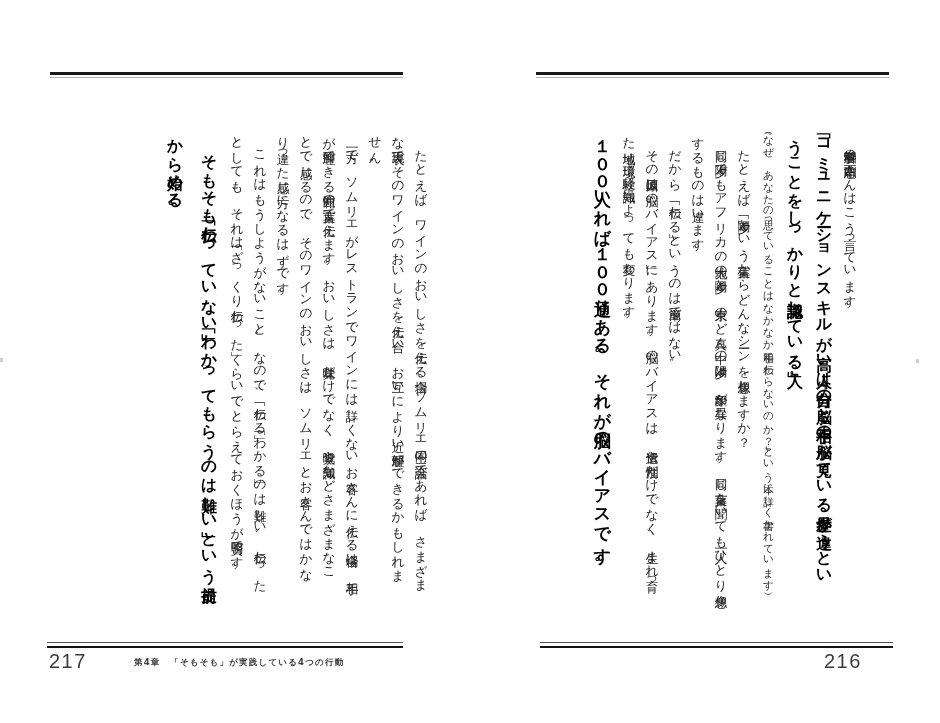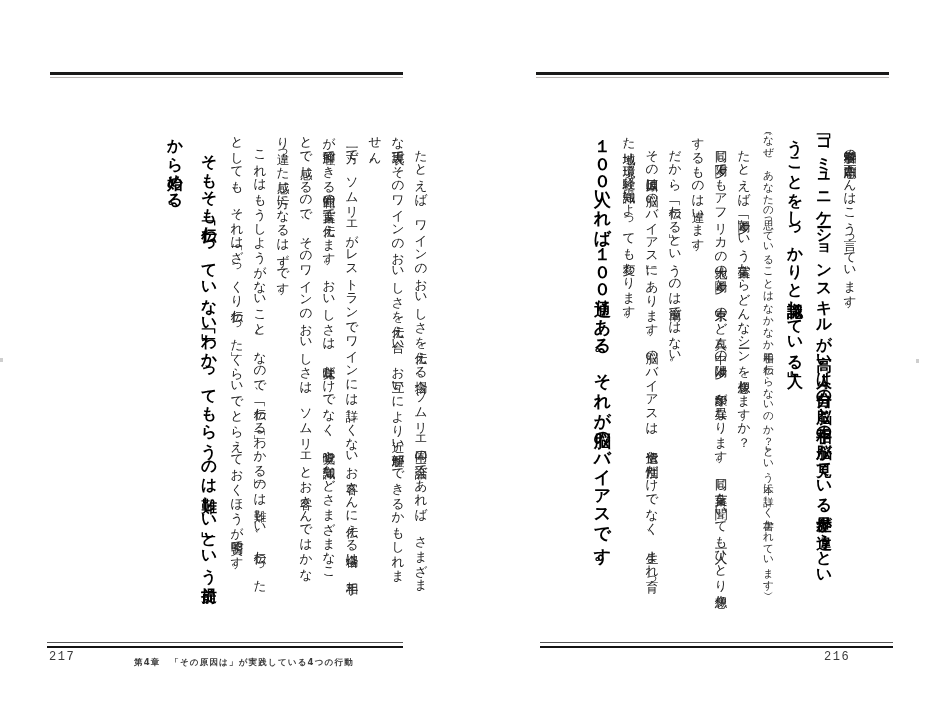--- a/index.html
+++ b/index.html
@@ -77,10 +77,10 @@
   .pagenum {
     position: absolute;
     top: 650px;
-    font-size: 12px;
+    font-size: 20px;
     letter-spacing: 1.5px;
     color: #3a3a3a;
-    font-family: Liberation Mono, monospace;
+    font-family: Liberation Sans, sans-serif;
   }
   .pagenum.left-num  { left: 49px; }
   .pagenum.right-num { left: 824px; width: 60px; text-align: left; }

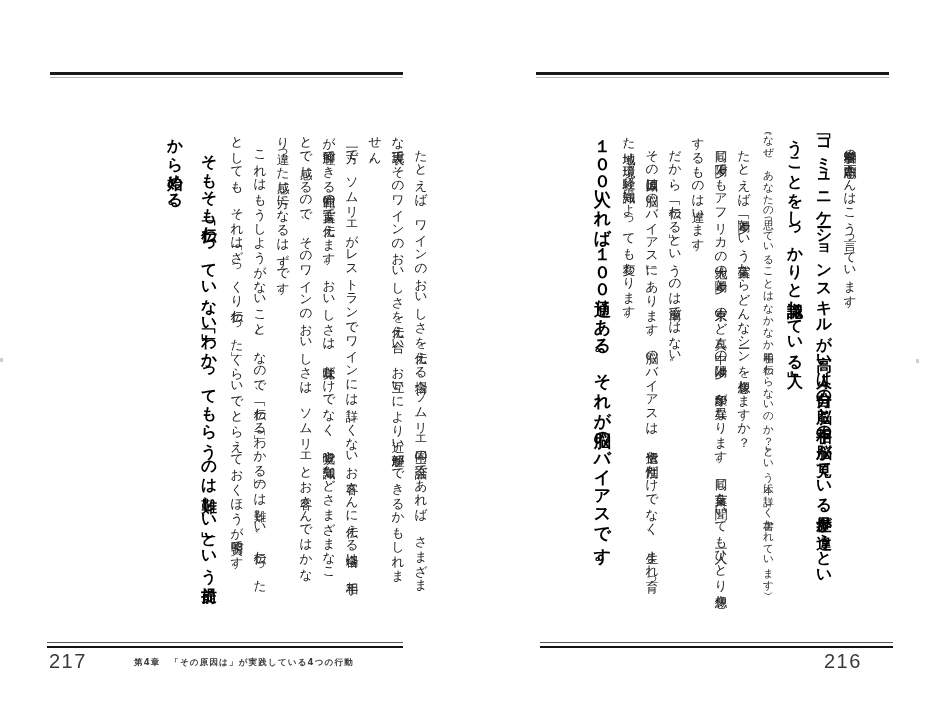--- a/index.html
+++ b/index.html
@@ -124,7 +124,7 @@
 
     <div class="rule-bottom" style="left:47px; top:642px; width:356px;"></div>
     <div class="pagenum left-num">217</div>
-    <div class="chapter">第4章　「その原因は」が実践している4つの行動</div>
+    <div class="chapter">第4章　「そもそも」が実践している4つの行動</div>
   </section>
 
   <section>

